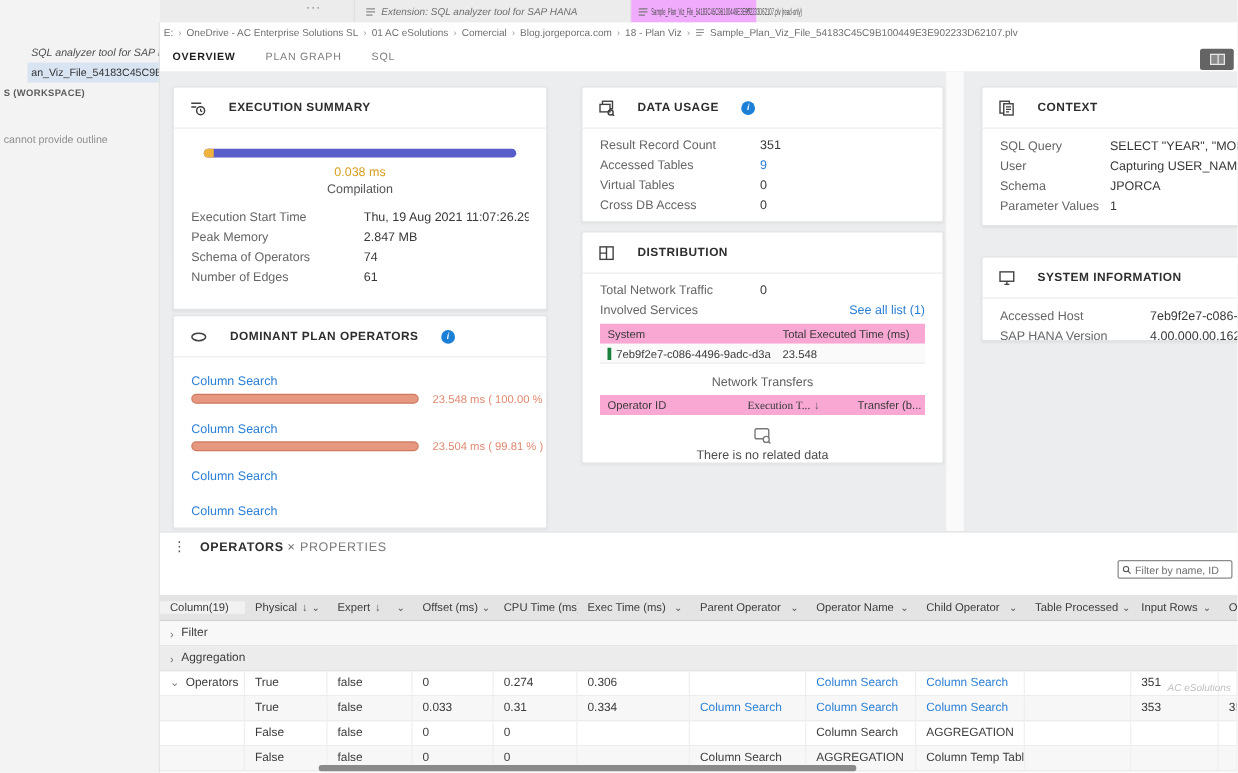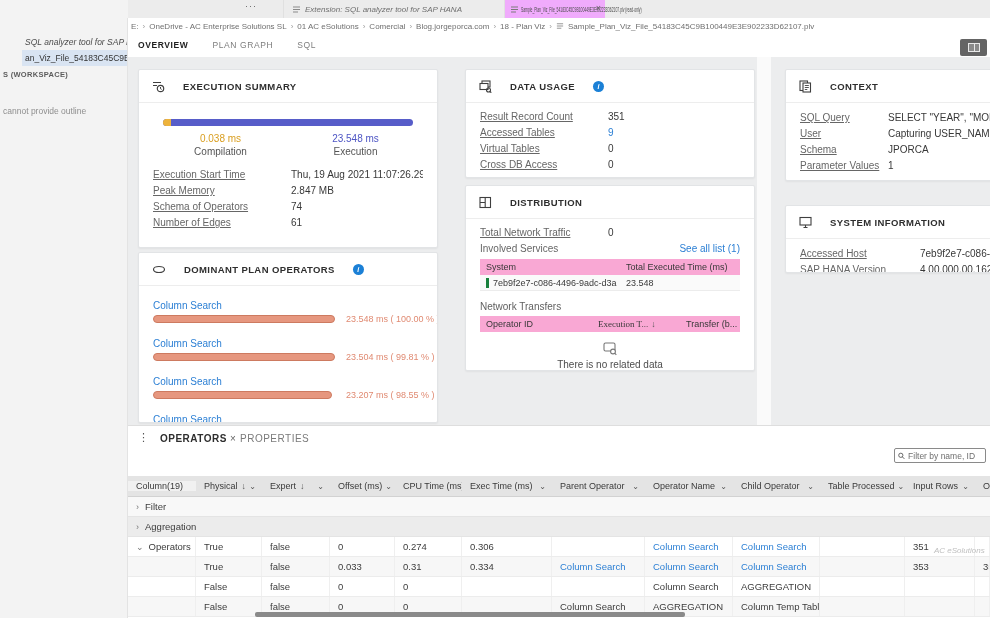--- a/index.html
+++ b/index.html
@@ -68,7 +68,7 @@
 
   .kv-block { margin-top:12px; }
   .kv { display:flex; margin:0 14px 5px; font-size:10px; line-height:11px; }
-  .kv-k { width:138px; flex:none; color:#666;text-decoration:underline; }
+  .kv-k { width:138px; flex:none; color:#666; }
   .kv-v { color:#383838; white-space:nowrap; overflow:hidden; }
   .kv-k.narrow { width:128px; }
   .kv-k.ctx { width:88px; }

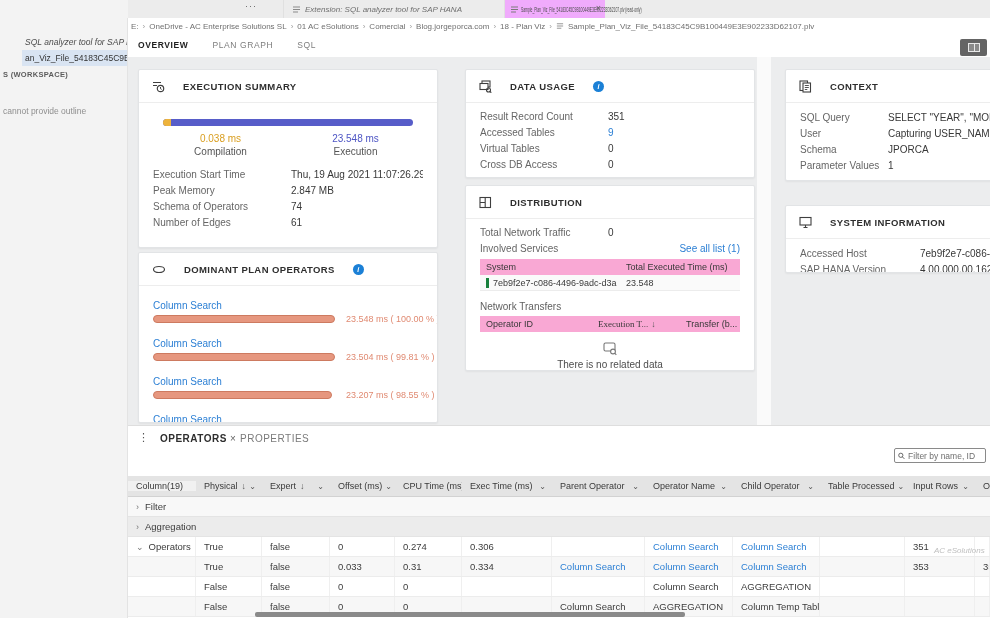--- a/index.html
+++ b/index.html
@@ -214,10 +214,6 @@
           <div class="tl-val amber">0.038 ms</div>
           <div class="tl-lbl">Compilation</div>
         </div>
-        <div class="tl-stat">
-          <div class="tl-val blue">23.548 ms</div>
-          <div class="tl-lbl">Execution</div>
-        </div>
       </div>
       <div class="kv-block">
         <div class="kv">

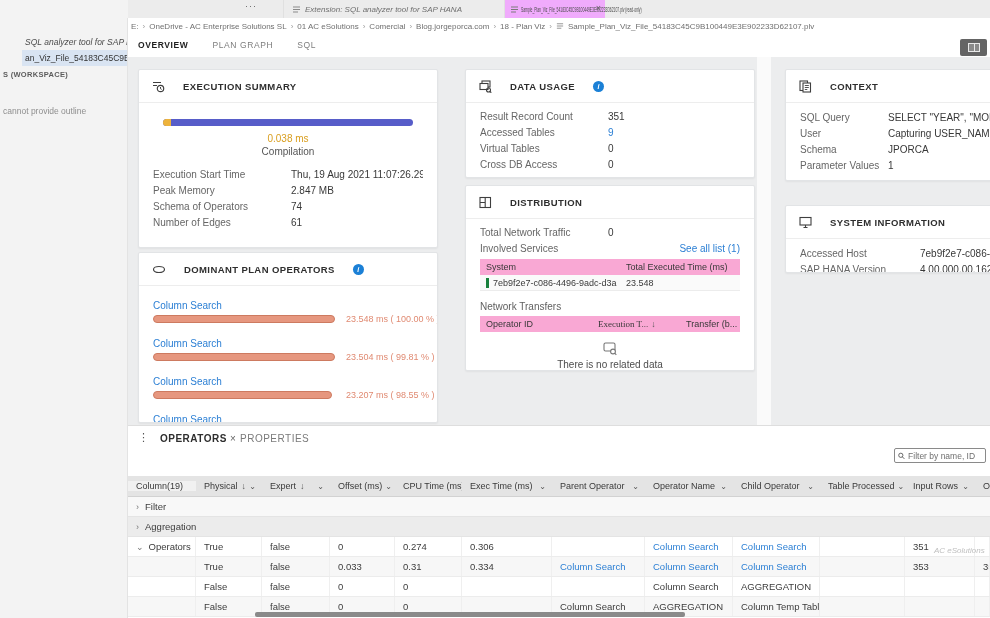--- a/index.html
+++ b/index.html
@@ -95,7 +95,7 @@
   .nt-c2 { width:88px; flex:none; white-space:nowrap; overflow:hidden;font-family:Liberation Serif, serif; }
   .nt-c3 { flex:1; white-space:nowrap; overflow:hidden; }
   .sort-arrow { color:#555; margin-left:3px; }
-  .nt-label { margin:10px 14px 4px; font-size:10px; color:#5f5f5f; }
+  .nt-label { margin:10px 14px 4px; font-size:10px; color:#5f5f5f;text-align:center; }
   .empty-state { text-align:center; margin-top:10px; color:#4d4d4d; font-size:10px; }
   .empty-state svg { display:block; margin:0 auto 3px; }
 

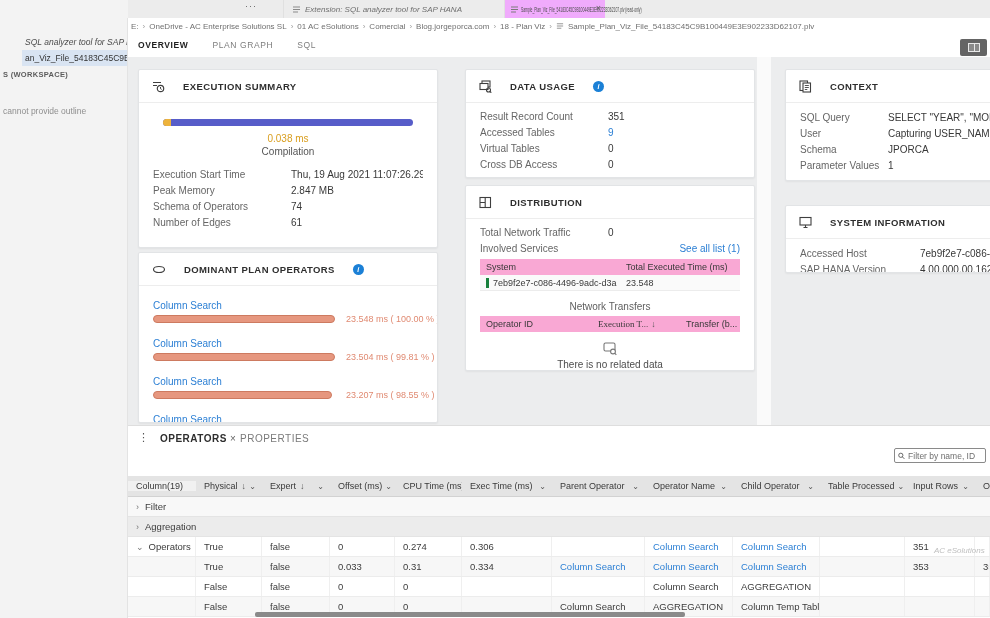--- a/index.html
+++ b/index.html
@@ -263,12 +263,6 @@
       </div>
       <div class="dom-item">
         <span class="dom-name">Column Search</span>
-        <div class="dom-bar-row">
-            <span class="dom-track">
-              <span class="dom-bar" style="display: block; width: 98.55%;"></span>
-            </span>
-            <span class="dom-time">23.207 ms ( 98.55 % )</span>
-          </div>
       </div>
       <div class="dom-item">
         <span class="dom-name">Column Search</span>

